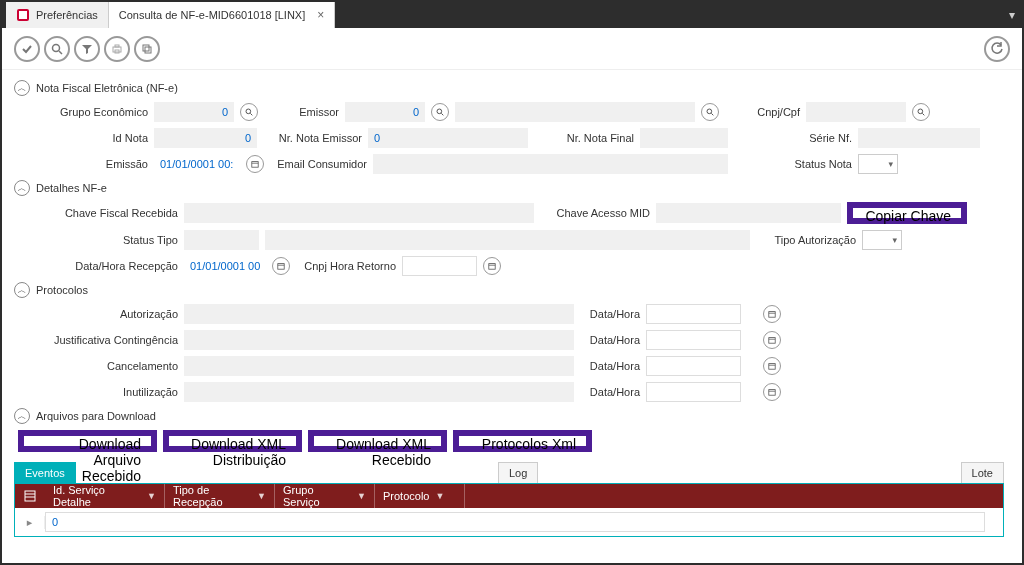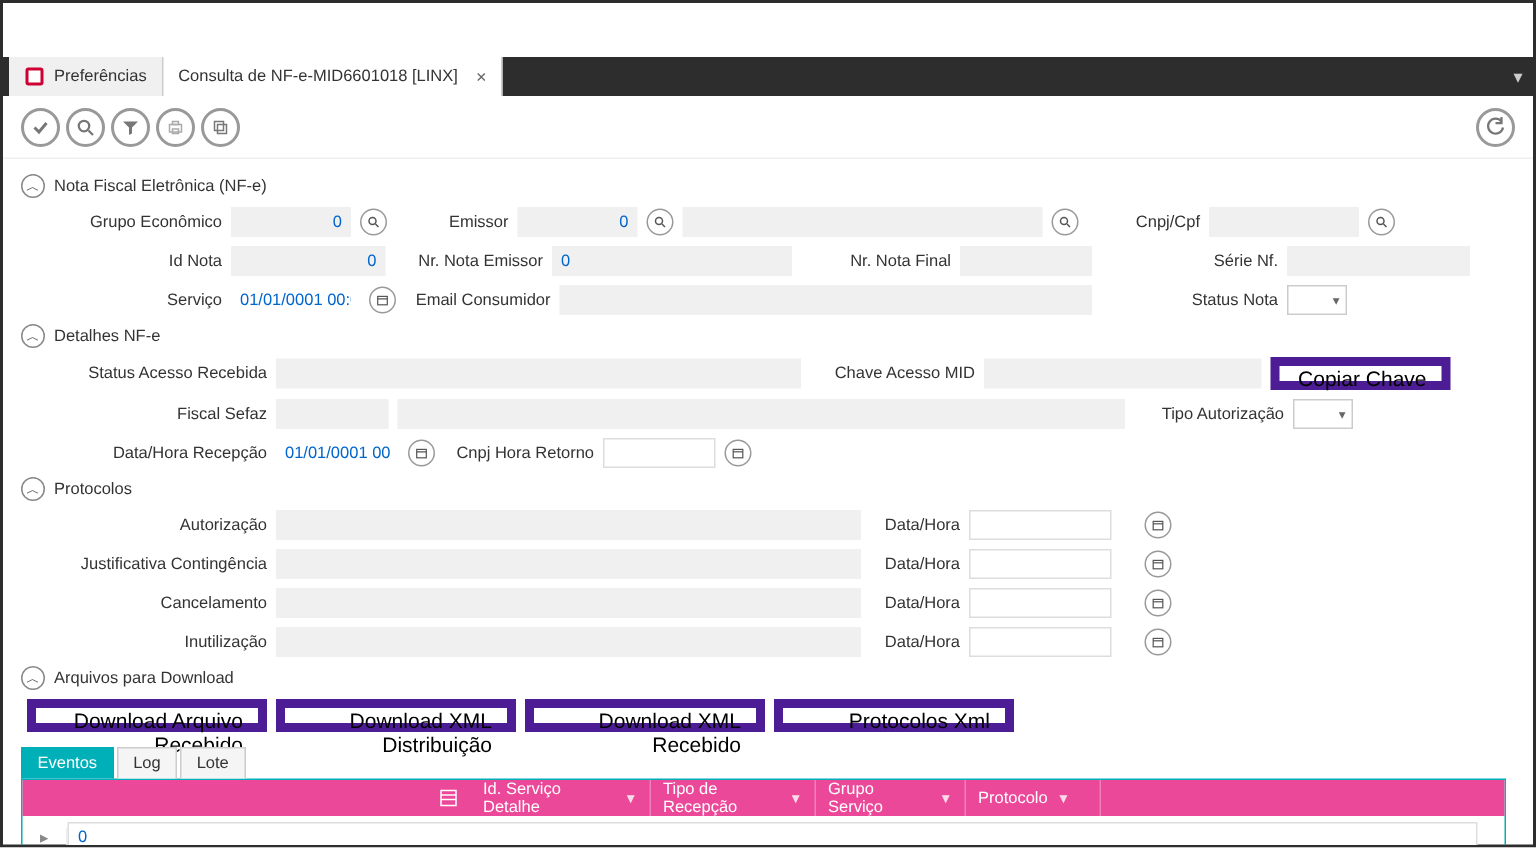--- a/index.html
+++ b/index.html
@@ -6,7 +6,7 @@
   body { background: #fff; width: 1024px; height: 565px; overflow: hidden; }
   .window { width: 1024px; height: 565px; background: #2d2d2d; padding: 2px; }
   .inner { background: #fff; width: 100%; height: 100%; display: flex; flex-direction: column; }
-  .tabbar { background: #2d2d2d; height: 26px; display: flex; align-items: stretch; padding-left: 4px; margin-top: 36px; }
+  .tabbar { background: #2d2d2d; height: 26px; display: flex; align-items: stretch; padding-left: 4px; }
   .tab { display: flex; align-items: center; padding: 0 10px; font-size: 11px; gap: 6px; cursor: pointer; }
   .tab.inactive { background: #f0f0f0; color: #333; }
   .tab.active { background: #fff; color: #333; border-left:1px solid #ccc; border-right:1px solid #ccc;}

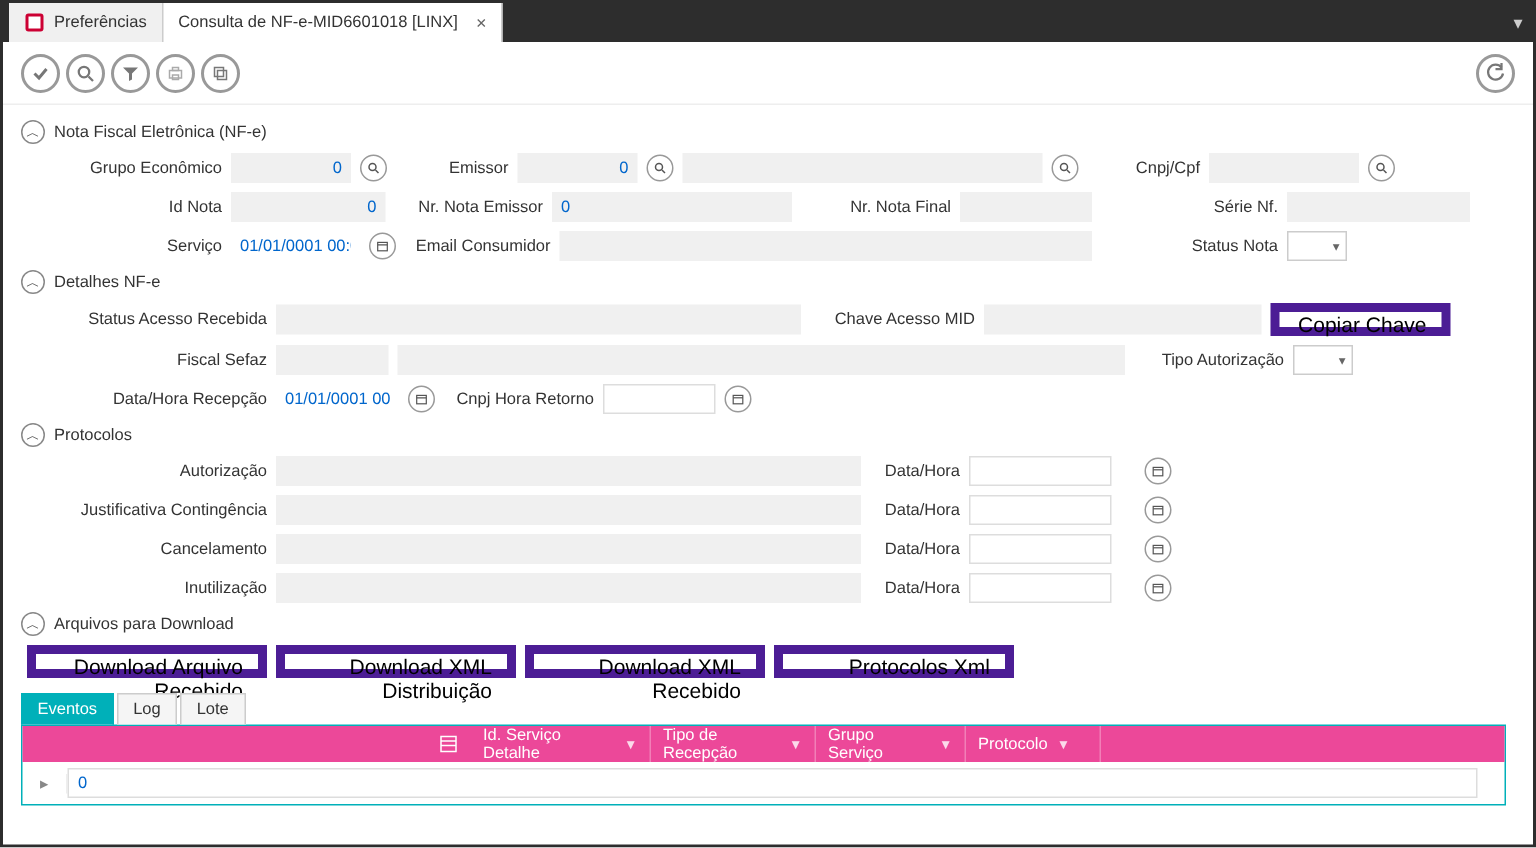--- a/index.html
+++ b/index.html
@@ -156,7 +156,7 @@
         <input class="fld" style="width: 122px;">
       </div>
       <div class="row">
-        <span class="lbl" style="width:130px">Serviço</span>
+        <span class="lbl" style="width:130px">Emissão</span>
         <input class="fld blue" style="width: 86px; background: rgb(255, 255, 255);" value="01/01/0001 00:00:00">
         <span class="roundbtn small">
               <svg width="8" height="8" viewBox="0 0 10 10">

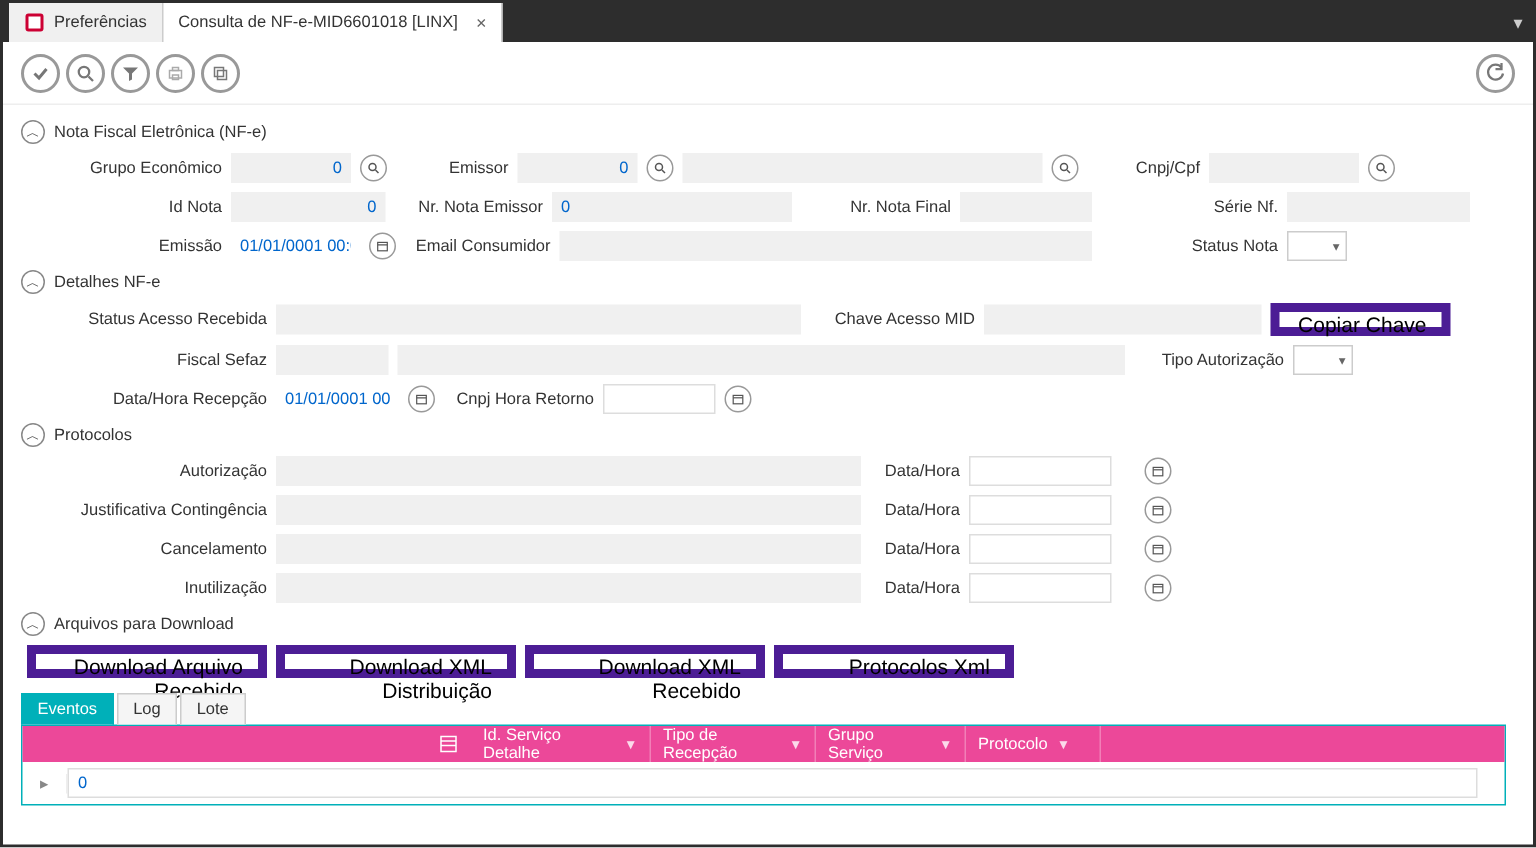--- a/index.html
+++ b/index.html
@@ -177,7 +177,7 @@
     </div>
     <div class="section-body">
       <div class="row">
-        <span class="lbl" style="width:160px">Status Acesso Recebida</span>
+        <span class="lbl" style="width:160px">Chave Fiscal Recebida</span>
         <input class="fld" style="width: 350px;">
         <span class="lbl" style="width:110px">Chave Acesso MID</span>
         <input class="fld" style="width: 185px;">

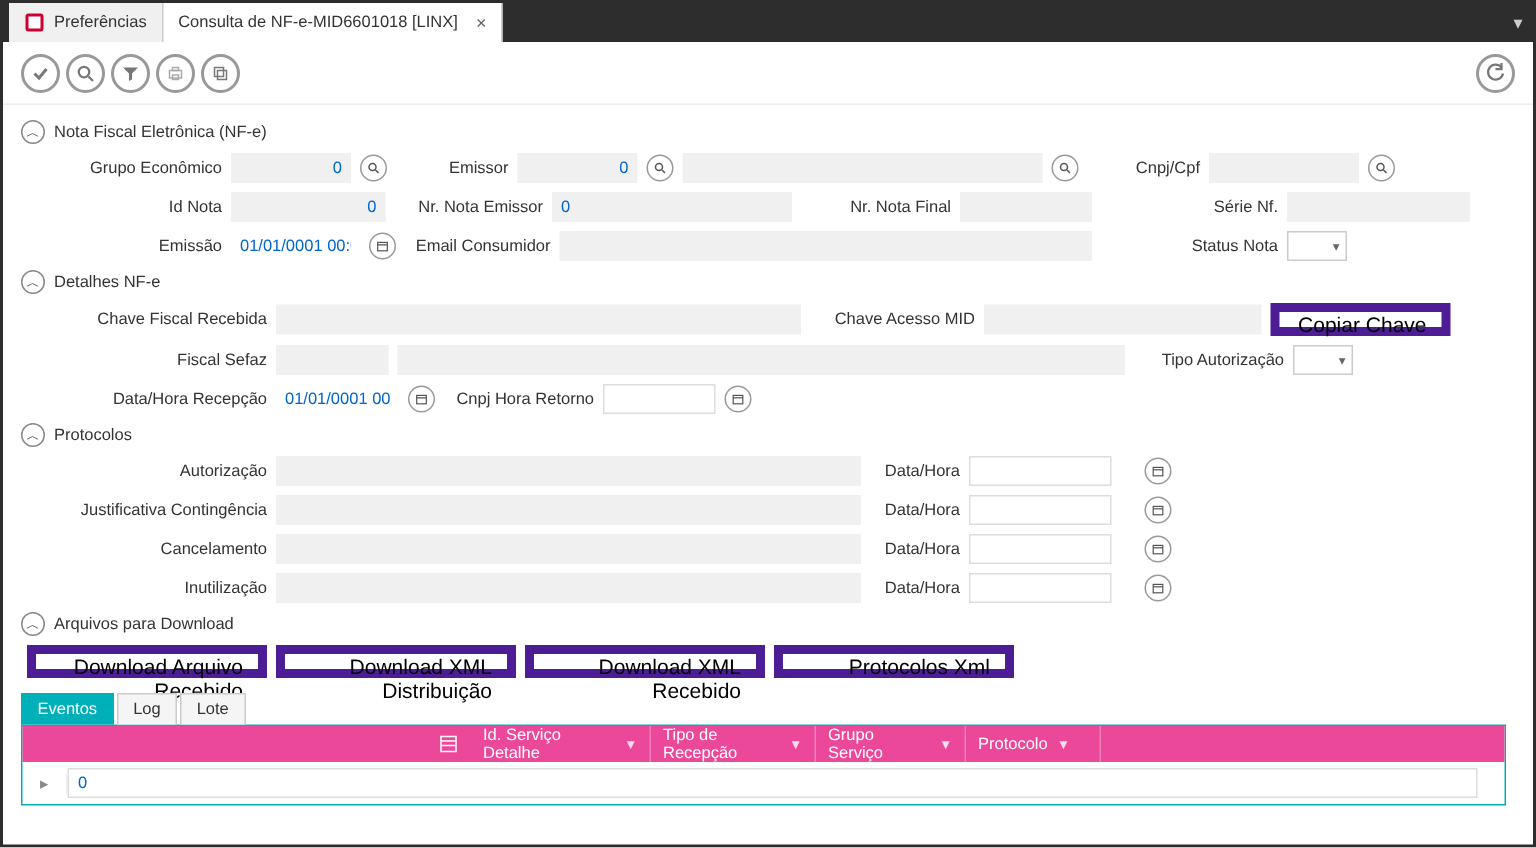--- a/index.html
+++ b/index.html
@@ -184,7 +184,7 @@
         <button class="btn" style="width:120px">Copiar Chave</button>
       </div>
       <div class="row">
-        <span class="lbl" style="width:160px">Fiscal Sefaz</span>
+        <span class="lbl" style="width:160px">Status Tipo</span>
         <input class="fld" style="width: 75px;">
         <input class="fld" style="width: 485px;">
         <span class="lbl" style="width:100px">Tipo Autorização</span>

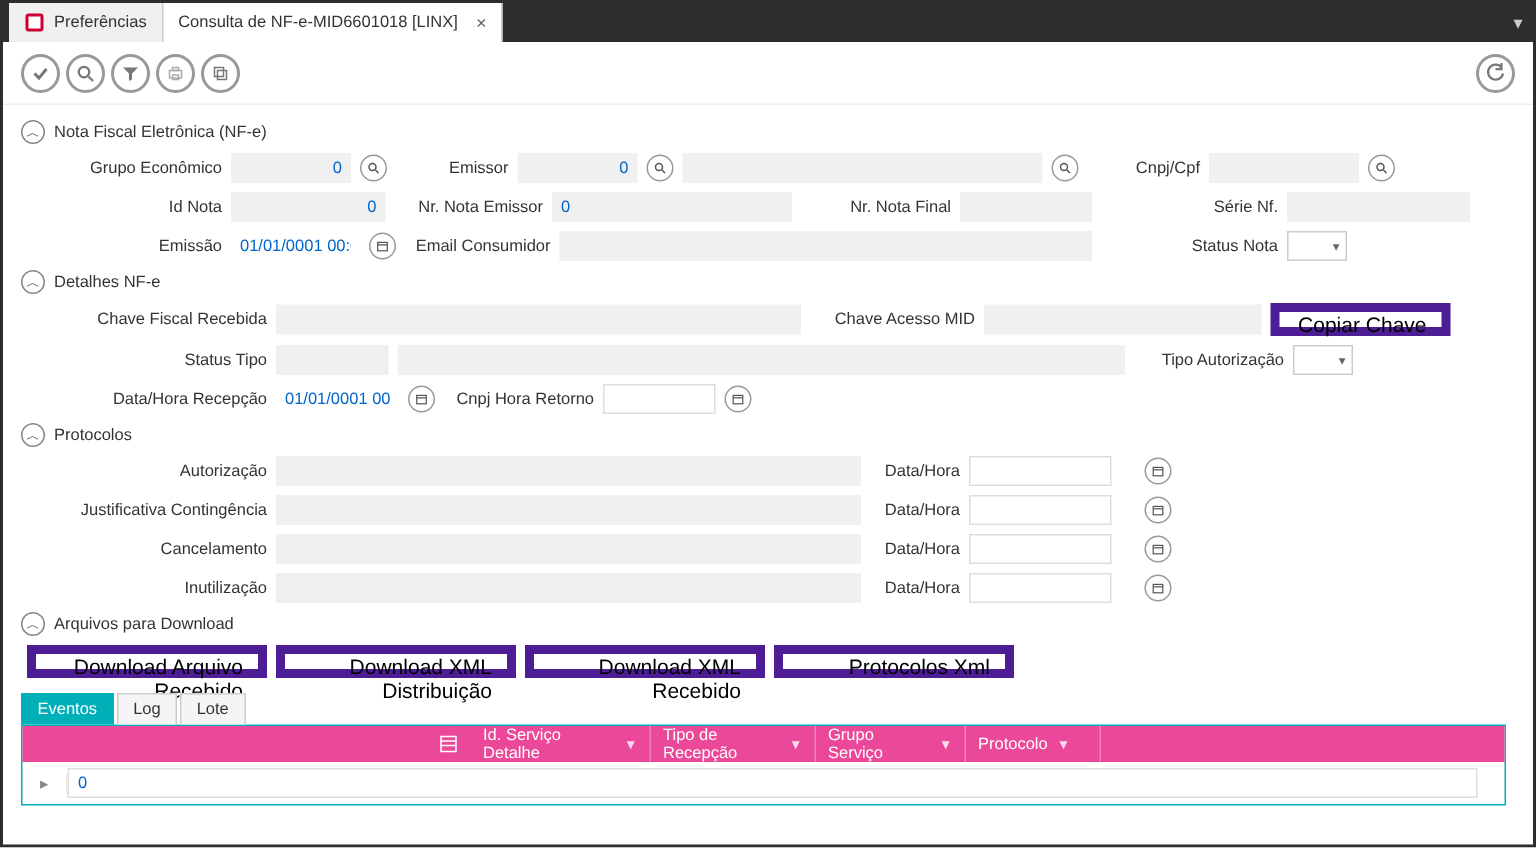--- a/index.html
+++ b/index.html
@@ -28,7 +28,7 @@
   .blue { color:#0066cc; }
   .lookup { display:inline-flex; align-items:center; justify-content:center;}
   .btn { height:22px; background:#fff; border:6px solid #4c1d95; font-size:14px; cursor:pointer; padding: 0 10px; text-align: right;}
-  .btn.wide { width:160px; }
+  .btn.wide { width:139px; }
   .dropdown { width:40px; height:20px; border:1px solid #ccc; background:#fff; display:inline-flex; align-items:center; justify-content:flex-end; padding-right:4px; font-size:9px; color:#666;}
   .subtabs { display:flex; gap:2px; margin-top: 10px; }
   .subtab { padding:4px 10px; font-size:11px; border:1px solid #ccc; border-bottom:none; background:#f5f5f5; cursor:pointer;}

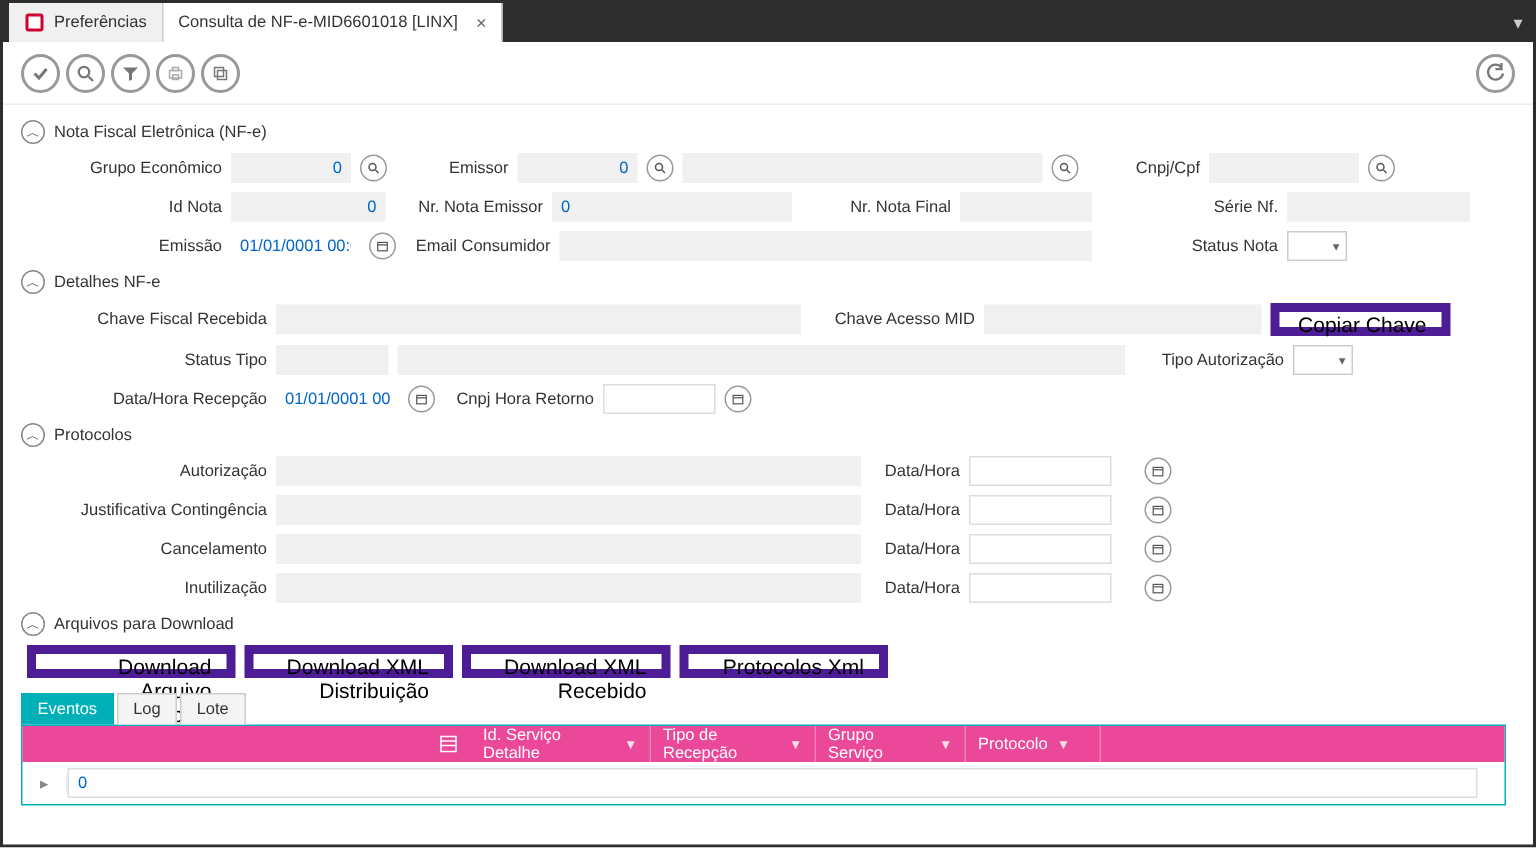--- a/index.html
+++ b/index.html
@@ -30,7 +30,7 @@
   .btn { height:22px; background:#fff; border:6px solid #4c1d95; font-size:14px; cursor:pointer; padding: 0 10px; text-align: right;}
   .btn.wide { width:139px; }
   .dropdown { width:40px; height:20px; border:1px solid #ccc; background:#fff; display:inline-flex; align-items:center; justify-content:flex-end; padding-right:4px; font-size:9px; color:#666;}
-  .subtabs { display:flex; gap:2px; margin-top: 10px; }
+  .subtabs { display:flex; gap:2px; margin-top: 10px; justify-content: space-between; }
   .subtab { padding:4px 10px; font-size:11px; border:1px solid #ccc; border-bottom:none; background:#f5f5f5; cursor:pointer;}
   .subtab.active { background:#00b0b9; color:#fff; border-color:#00b0b9;}
   .grid { border:1px solid #00b0b9; }

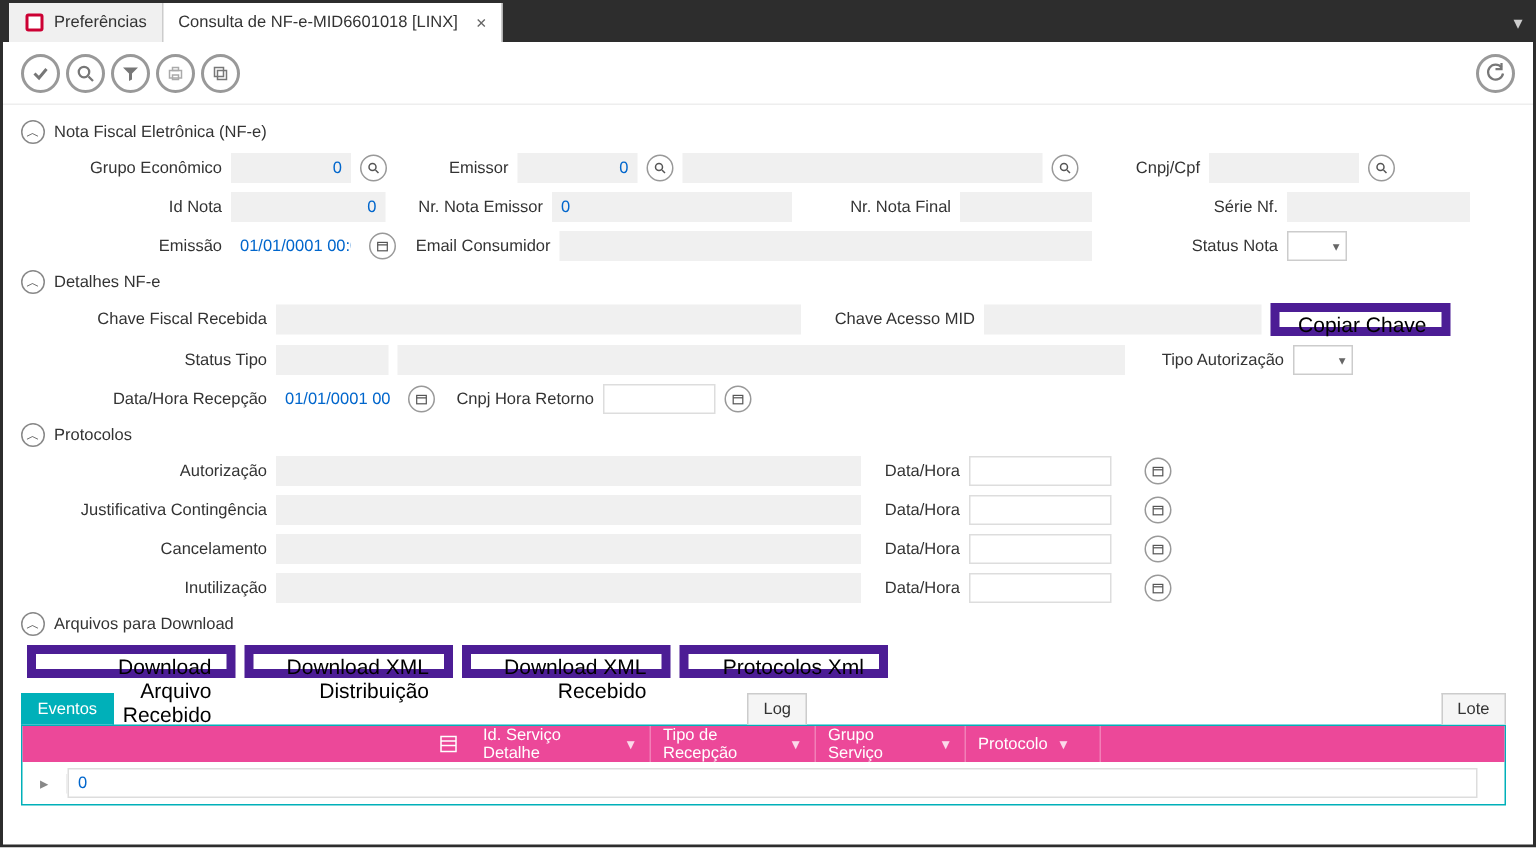--- a/index.html
+++ b/index.html
@@ -34,7 +34,7 @@
   .subtab { padding:4px 10px; font-size:11px; border:1px solid #ccc; border-bottom:none; background:#f5f5f5; cursor:pointer;}
   .subtab.active { background:#00b0b9; color:#fff; border-color:#00b0b9;}
   .grid { border:1px solid #00b0b9; }
-  .grid-head { background:#ec4899; color:#fff; display:flex; height:24px; align-items:center;justify-content:center;}
+  .grid-head { background:#7f1d1d; color:#fff; display:flex; height:24px; align-items:center;}
   .grid-head .gh { padding:0 8px; font-size:11px; display:flex; align-items:center; gap:6px; border-right:1px solid rgba(255,255,255,0.3); height:100%;}
   .gh .filter { font-size:9px; opacity:0.8;}
   .rowselector { width:30px; display:flex; align-items:center; justify-content:center; }

